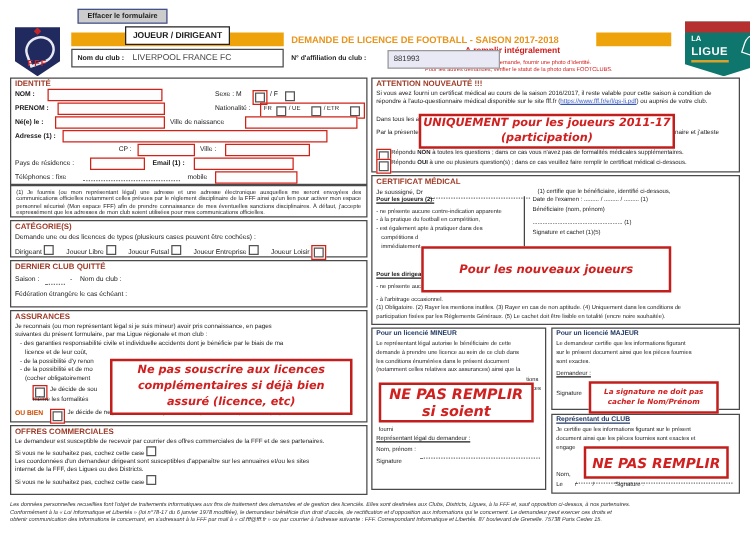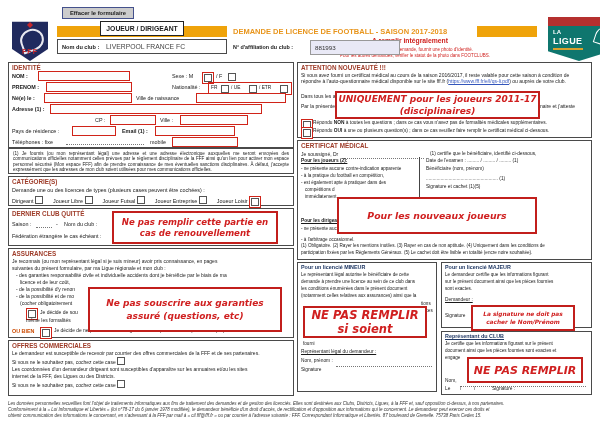--- a/index.html
+++ b/index.html
@@ -203,7 +203,7 @@
   <span class="abs t48" style="left:313px;top:128px;"><span>Répondu </span><span class="b">OUI</span><span> à une ou plusieurs question(s) ; dans ce cas veuillez faire remplir le certificat médical ci-dessous.</span></span>
   <div class="annot" style="left:335px;top:91px;width:205px;height:28px;font-size:9px;line-height:12px;">
     <span>UNIQUEMENT pour les joueurs 2011-17</span>
-    <span>(disciplinaires)</span>
+    <span>(participation)</span>
   </div>
 
   <div class="box" style="left:297px;top:140px;width:295px;height:120px;"></div>

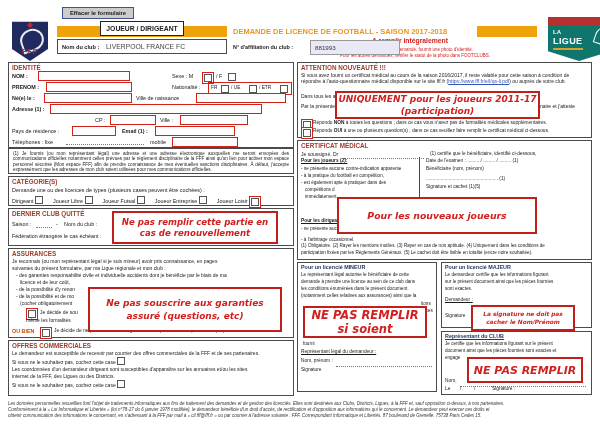--- a/index.html
+++ b/index.html
@@ -154,10 +154,6 @@
   <span class="abs t" style="left:56px;top:221px;">-</span>
   <span class="abs t" style="left:64px;top:221px;">Nom du club :</span>
   <span class="abs t" style="left:12px;top:233px;">Fédération étrangère le cas échéant :</span>
-  <div class="annot" style="left:112px;top:211px;width:166px;height:33px;font-size:8.6px;line-height:11px;">
-    <span>Ne pas remplir cette partie en</span>
-    <span>cas de renouvellement</span>
-  </div>
 
   <div class="box" style="left:8px;top:248px;width:286px;height:90px;"></div>
   <span class="abs sec" style="left:12px;top:250px;">ASSURANCES</span>

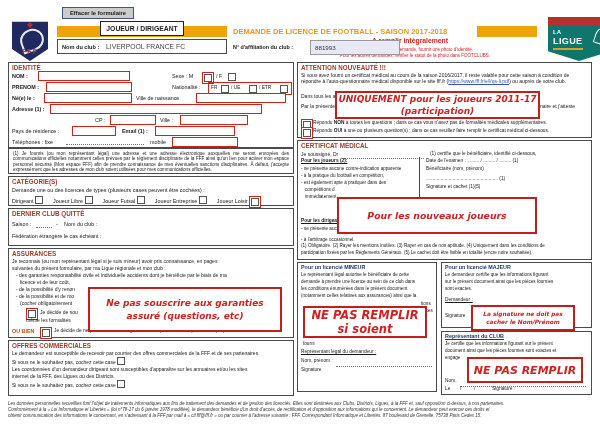--- a/index.html
+++ b/index.html
@@ -173,7 +173,7 @@
   <span class="abs redwrap" style="left:40px;top:327px;"><span class="cb"></span></span>
   <span class="abs" style="left:54px;top:328px;font-size:4.9px;">Je décide de ne pas souscrire aux garanties complémentaires qui me sont proposées.</span>
   <div class="annot" style="left:88px;top:287px;width:194px;height:45px;font-size:9px;line-height:13px;">
-    <span>Ne pas souscrire aux garanties</span>
+    <span>Ne pas souscrire aux licences</span>
     <span>assuré (questions, etc)</span>
   </div>
 

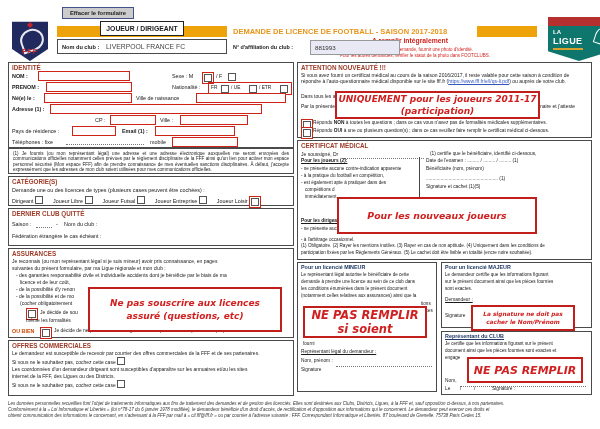--- a/index.html
+++ b/index.html
@@ -174,6 +174,7 @@
   <span class="abs" style="left:54px;top:328px;font-size:4.9px;">Je décide de ne pas souscrire aux garanties complémentaires qui me sont proposées.</span>
   <div class="annot" style="left:88px;top:287px;width:194px;height:45px;font-size:9px;line-height:13px;">
     <span>Ne pas souscrire aux licences</span>
+    <span>complémentaires si déjà bien</span>
     <span>assuré (questions, etc)</span>
   </div>
 

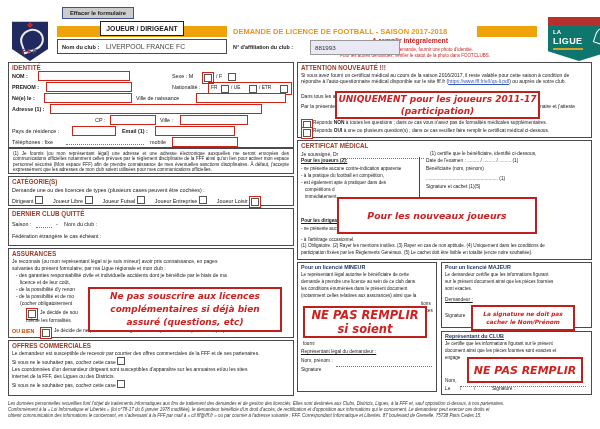--- a/index.html
+++ b/index.html
@@ -175,7 +175,7 @@
   <div class="annot" style="left:88px;top:287px;width:194px;height:45px;font-size:9px;line-height:13px;">
     <span>Ne pas souscrire aux licences</span>
     <span>complémentaires si déjà bien</span>
-    <span>assuré (questions, etc)</span>
+    <span>assuré (licence, etc)</span>
   </div>
 
   <div class="box" style="left:8px;top:340px;width:286px;height:56px;"></div>

